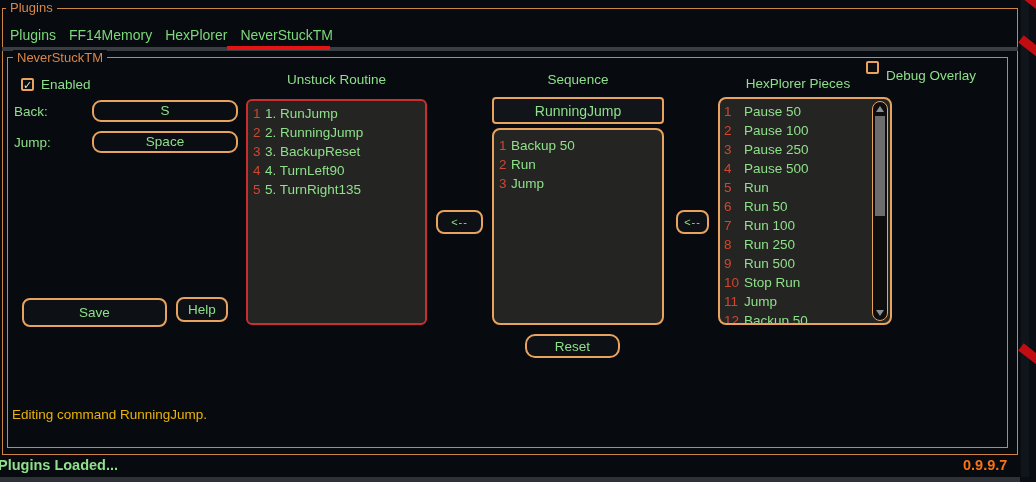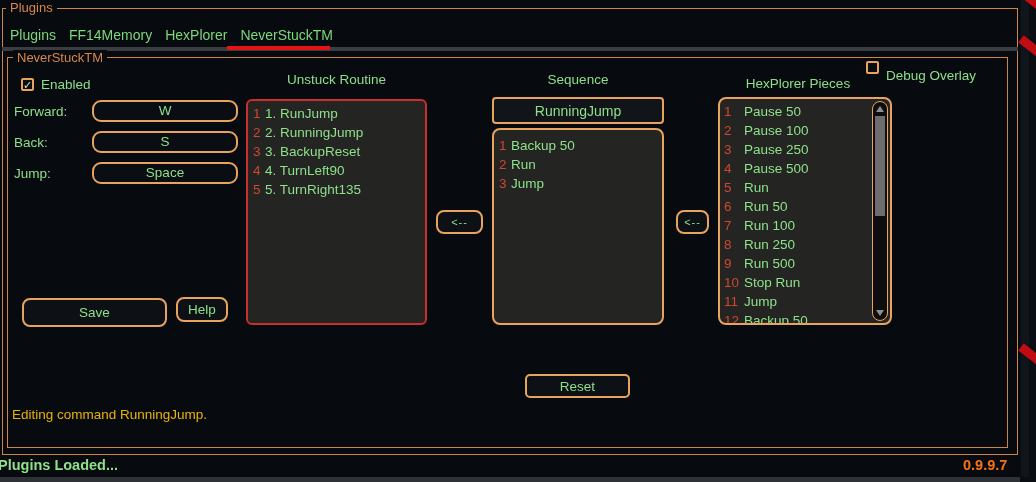--- a/index.html
+++ b/index.html
@@ -108,10 +108,6 @@
 
   <div class="keys">
       <div class="key-row">
-        <span class="key-label">Forward:</span>
-        <div class="key-input">W</div>
-      </div>
-      <div class="key-row">
         <span class="key-label">Back:</span>
         <div class="key-input">S</div>
       </div>

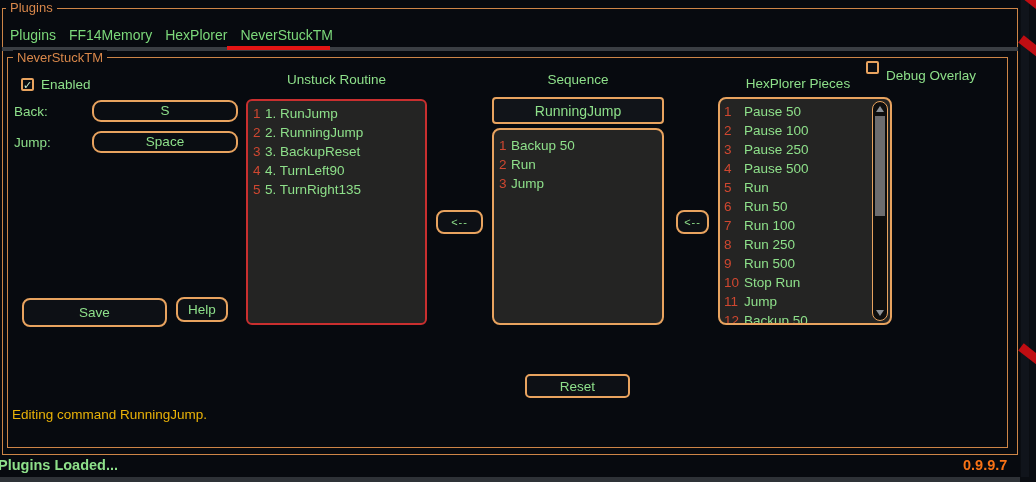--- a/index.html
+++ b/index.html
@@ -163,7 +163,7 @@
         <span class="lbl">Jump</span>
       </div>
     </div>
-  <div class="btn" style="left:525px; top:334px; width:105px; height:24px; border-radius:5px;margin-top:40px;">Reset</div>
+  <div class="btn" style="left:525px; top:334px; width:95px; height:24px; border-radius:10px;">Reset</div>
 
   <div class="checkbox" style="left:866px; top:61px; width:13px; height:13px;"></div>
   <div class="check-label" style="left:886px; top:60px;margin-top:8px;">Debug Overlay</div>

